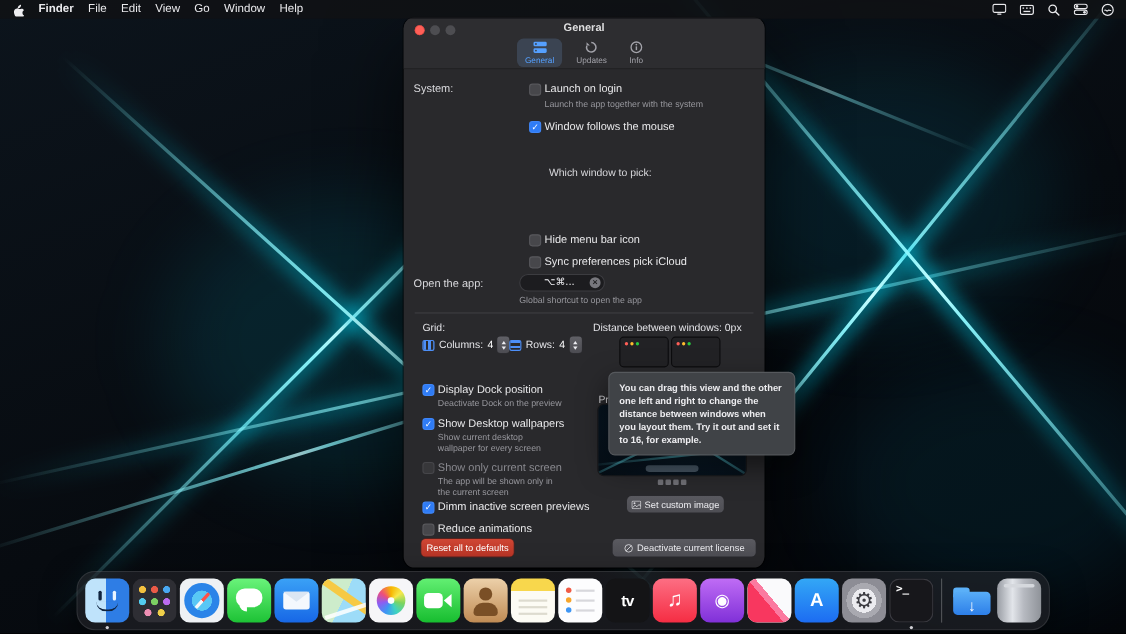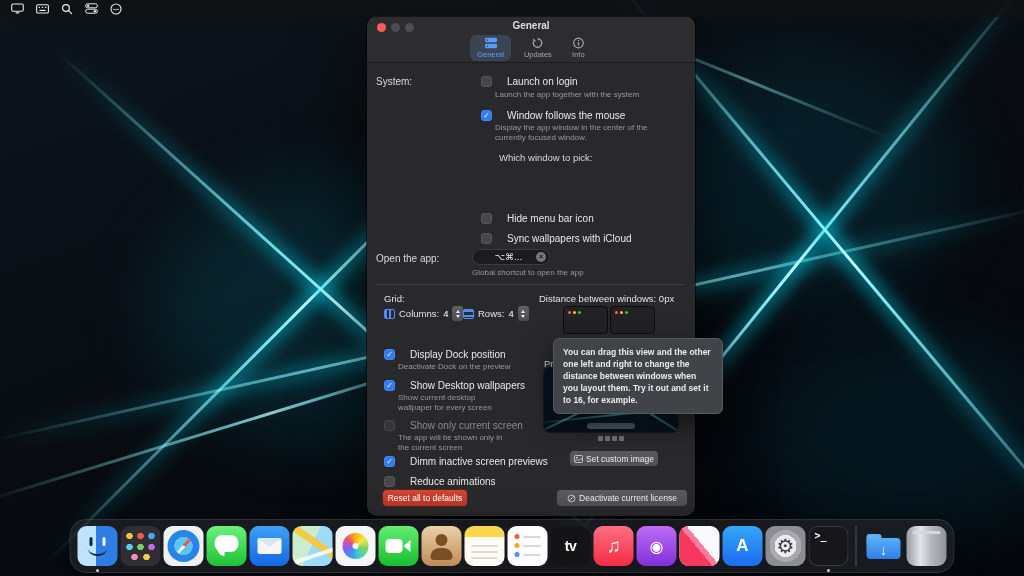--- a/index.html
+++ b/index.html
@@ -199,6 +199,20 @@
   <div class="streak" style="left:600px;top:80px;width:300px;transform:rotate(22deg);opacity:.45;"></div>
 
   <div class="menubar">
+    <div class="mb-left">
+      <span class="mbi">
+        <svg width="11" height="13" viewBox="0 0 14 16">
+          <path fill="#ededf0" d="M7.5 4.2c.7-.9 1.9-1.6 2.9-1.6.1 1.2-.3 2.3-1 3.1-.7.8-1.8 1.4-2.9 1.3-.2-1.1.4-2.1 1-2.8zM10.9 7.3c1.1 0 2.2.6 2.8 1.6-1.1.7-1.8 1.9-1.7 3.2.1 1.5 1 2.6 2 3.1-.5 1.1-1.5 2.4-2.6 2.4-1 0-1.4-.7-2.7-.7-1.3 0-1.7.7-2.7.7-1.2 0-2.3-1.4-2.8-2.5-1.2-2-1.6-5.3-.1-6.9.7-.8 1.8-1.3 2.8-1.3 1 0 1.7.7 2.6.7.8 0 1.6-.3 2.4-.3z"></path>
+        </svg>
+      </span>
+      <span class="mb-item bold">Finder</span>
+      <span class="mb-item">File</span>
+      <span class="mb-item">Edit</span>
+      <span class="mb-item">View</span>
+      <span class="mb-item">Go</span>
+      <span class="mb-item">Window</span>
+      <span class="mb-item">Help</span>
+    </div>
     <div class="mb-right">
       <span class="mbi">
         <svg width="13" height="11" viewBox="0 0 13 11">

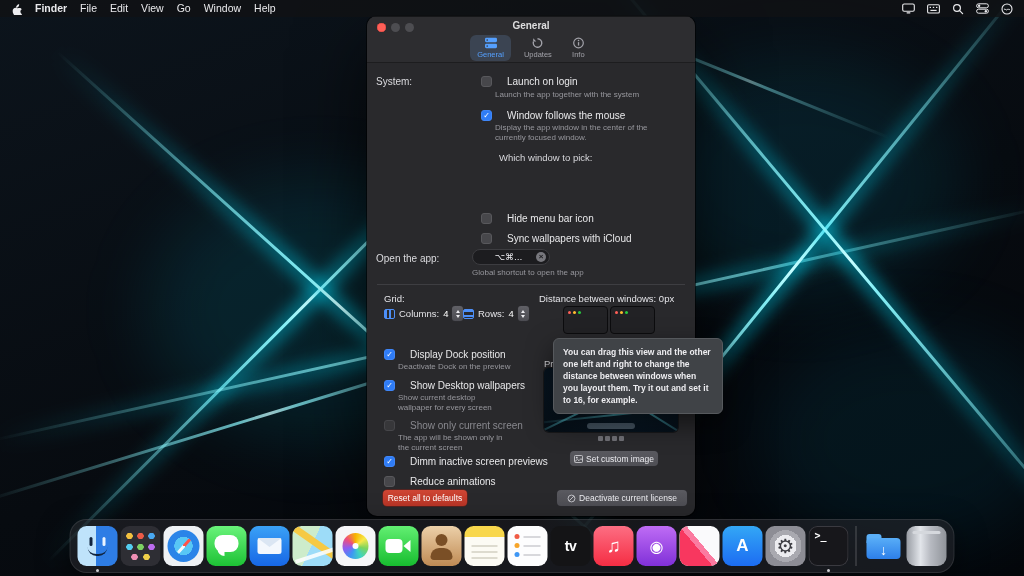--- a/index.html
+++ b/index.html
@@ -39,7 +39,7 @@
   .tab-label{font-size:7.5px;margin-top:1px;}
 
   .flabel{position:absolute;width:100px;font-size:10px;color:#dadade;}
-  .crow{position:absolute;display:flex;align-items:flex-end;gap:15px;}
+  .crow{position:absolute;display:flex;align-items:flex-end;gap:3px;}
   .cb{width:11px;height:11px;border-radius:3px;background:#47474b;border:1px solid #58585c;box-sizing:border-box;flex:0 0 auto;}
   .cb.on{background:#2f7cf6;border-color:#3f86f8;}
   .cb.on::after{content:"\2713";display:block;color:#fff;font-size:8px;line-height:9px;text-align:center;font-weight:700;}

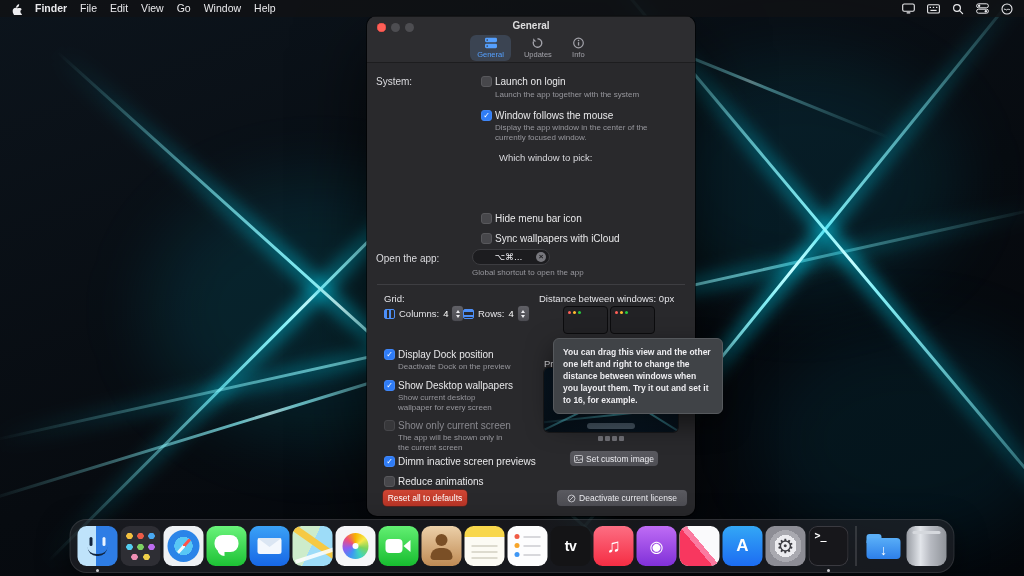--- a/index.html
+++ b/index.html
@@ -298,7 +298,6 @@
       <span class="cb on"></span>
       <span class="clabel">Window follows the mouse</span>
     </div>
-    <div class="sub" style="left:128px;top:107px;width:170px;">Display the app window in the center of the currently focused window.</div>
 
     <div class="group-label" style="left:132px;top:136px;">Which window to pick:</div>
 

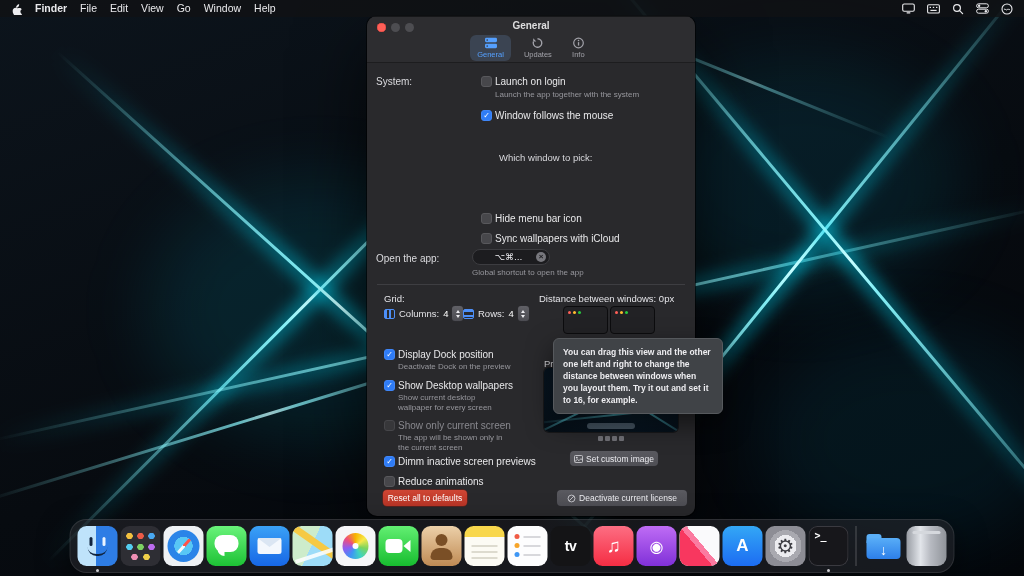--- a/index.html
+++ b/index.html
@@ -307,7 +307,7 @@
     </div>
     <div class="crow" style="left:114px;top:217px;">
       <span class="cb"></span>
-      <span class="clabel">Sync wallpapers with iCloud</span>
+      <span class="clabel">Sync preferences pick iCloud</span>
     </div>
 
     <div class="flabel" style="left:9px;top:237px;">Open the app:</div>

